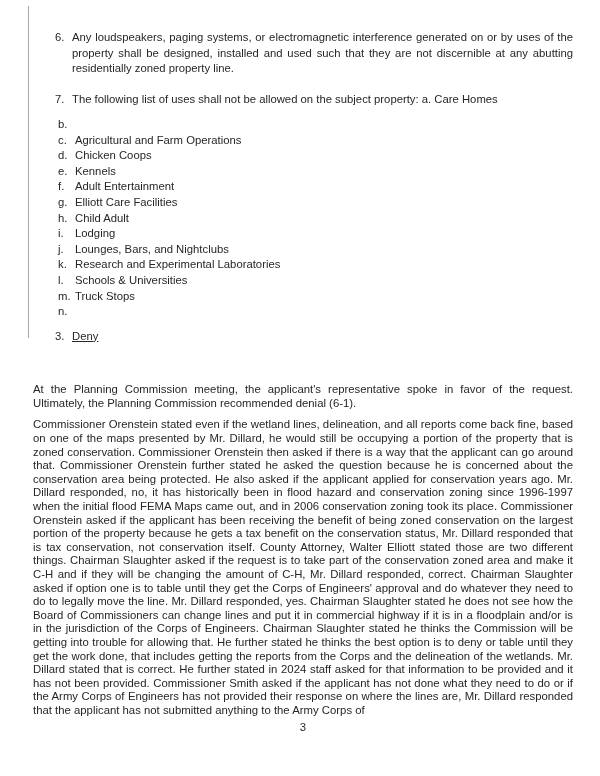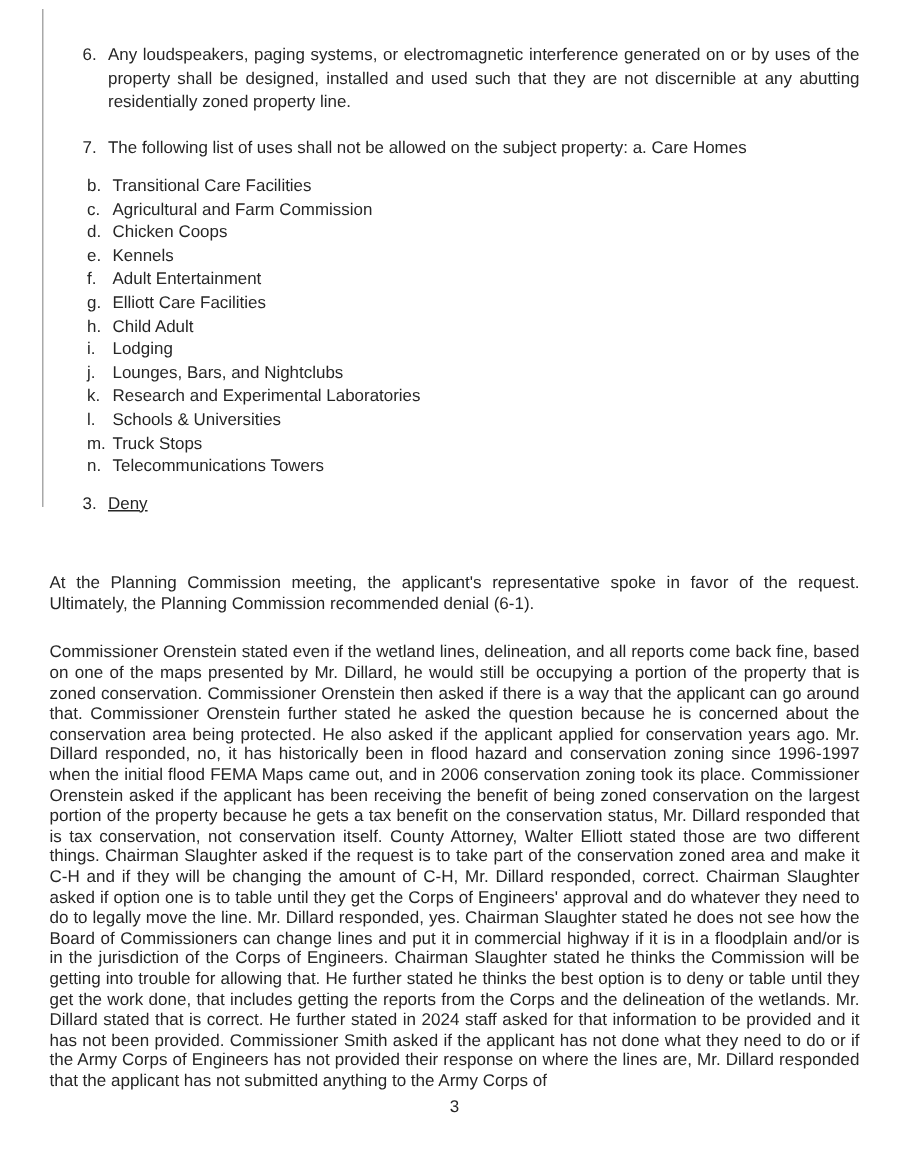--- a/index.html
+++ b/index.html
@@ -91,7 +91,6 @@
   <div class="sublist">
     <div class="sub-item">
       <span class="marker">b.</span>
-      <span class="itext">Transitional Care Facilities</span>
     </div>
     <div class="sub-item">
       <span class="marker">c.</span>

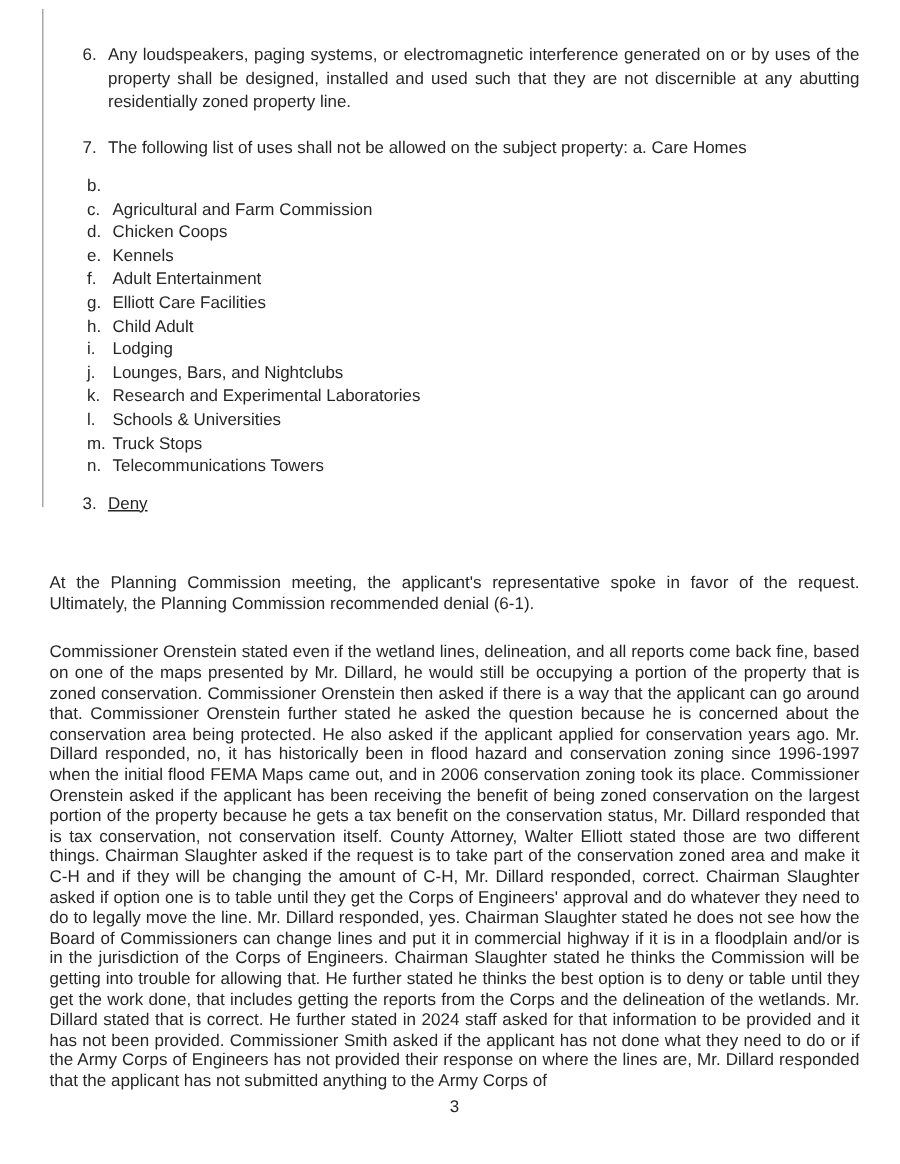--- a/index.html
+++ b/index.html
@@ -94,7 +94,7 @@
     </div>
     <div class="sub-item">
       <span class="marker">c.</span>
-      <span class="itext">Agricultural and Farm Commission</span>
+      <span class="itext">Agricultural and Farm Operations</span>
     </div>
     <div class="sub-item">
       <span class="marker">d.</span>

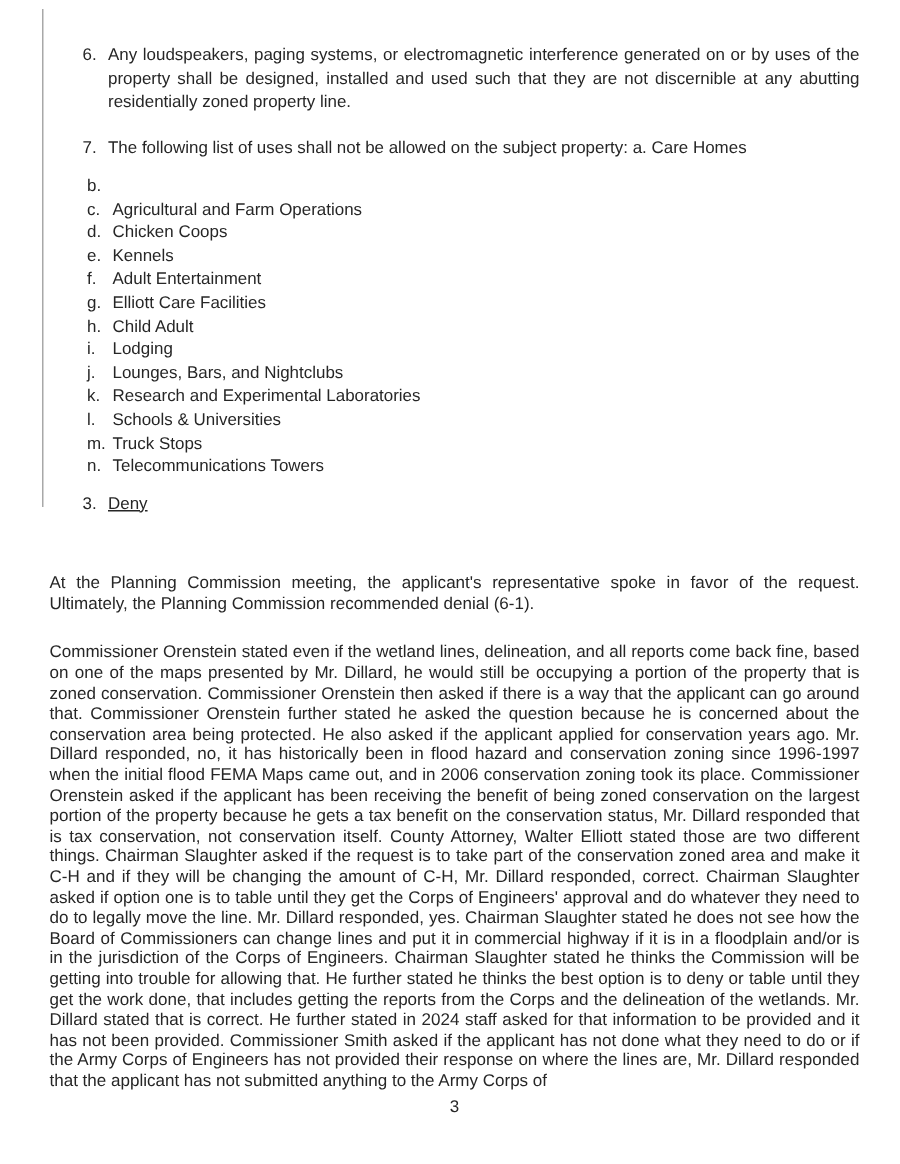--- a/index.html
+++ b/index.html
@@ -138,7 +138,6 @@
     </div>
     <div class="sub-item">
       <span class="marker">n.</span>
-      <span class="itext">Telecommunications Towers</span>
     </div>
   </div>
 

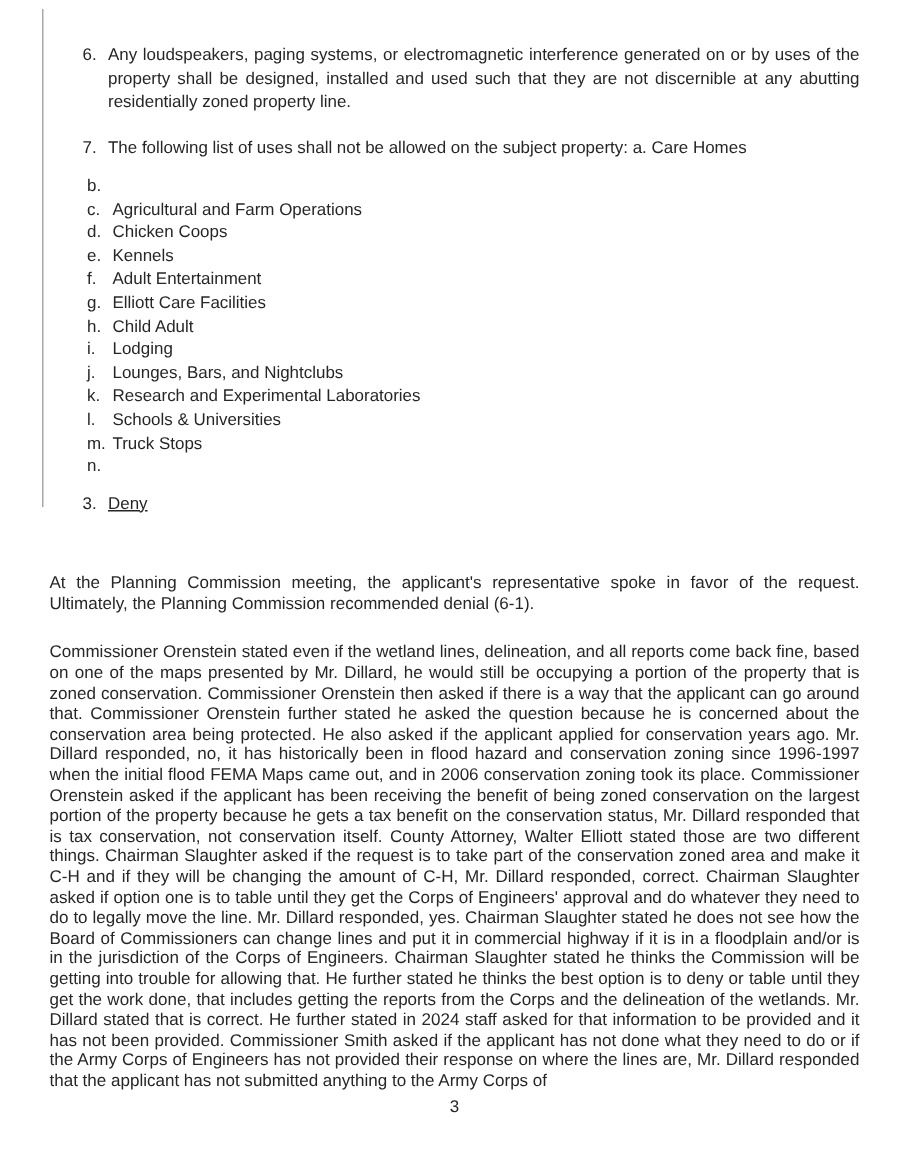--- a/index.html
+++ b/index.html
@@ -63,7 +63,7 @@
     text-align: justify;
   }
   .para1 { margin-top: 39px; }
-  .para2 { margin-top: 19px; }
+  .para2 { margin-top: 8px; }
   .page-number {
     margin-top: 3px;
     text-align: center;

